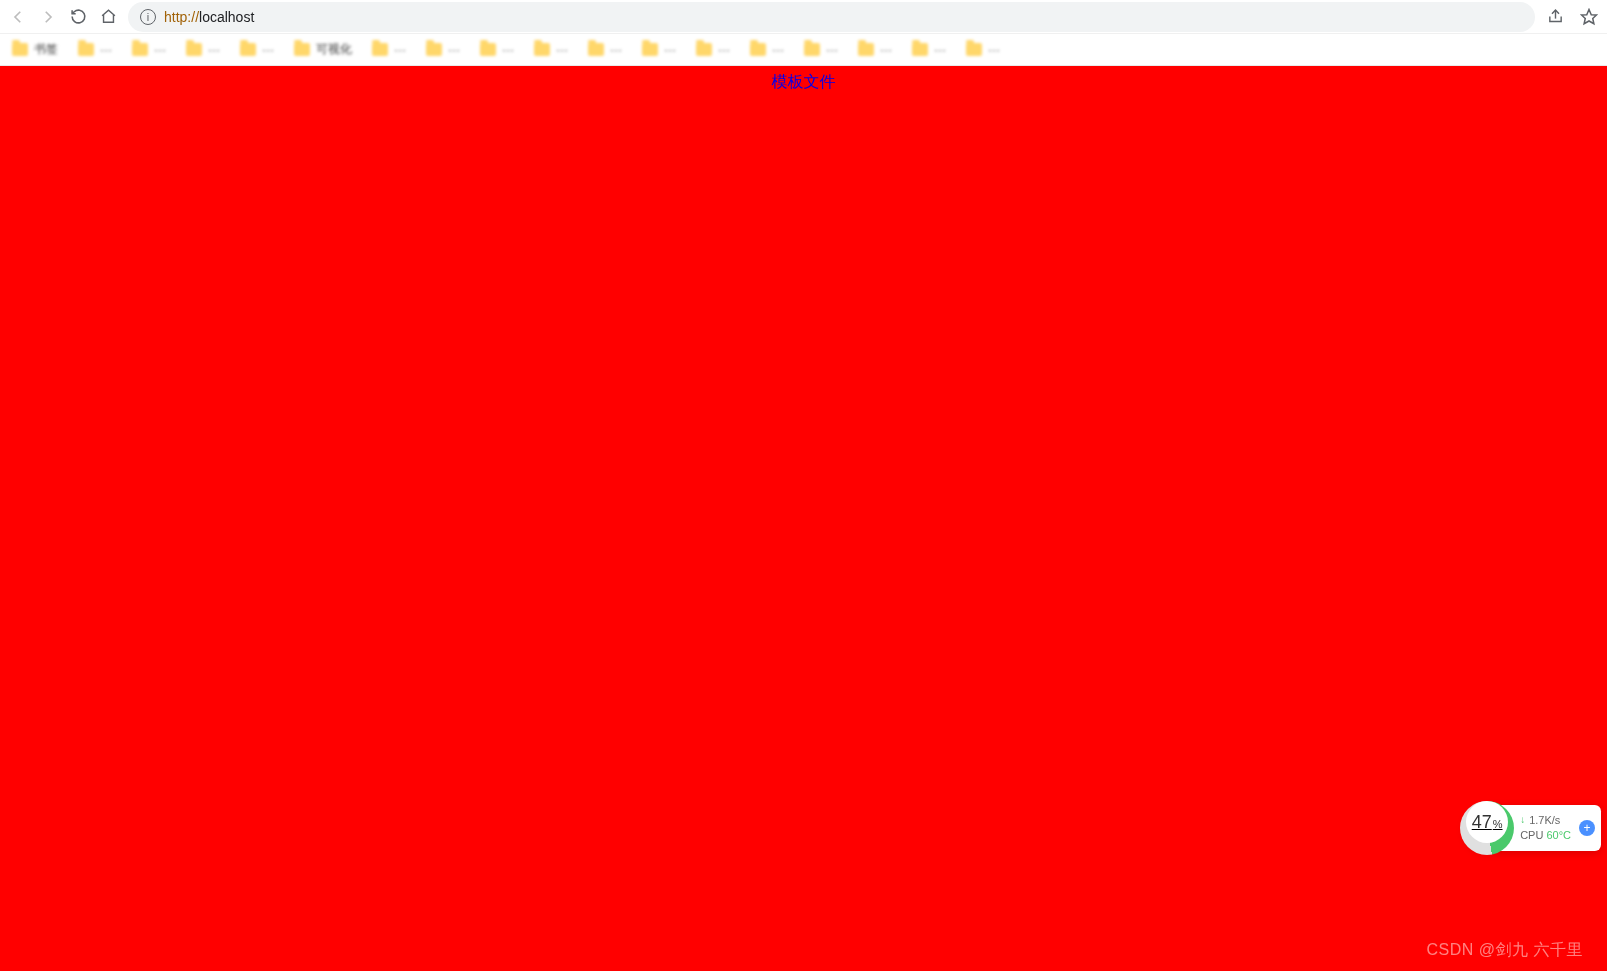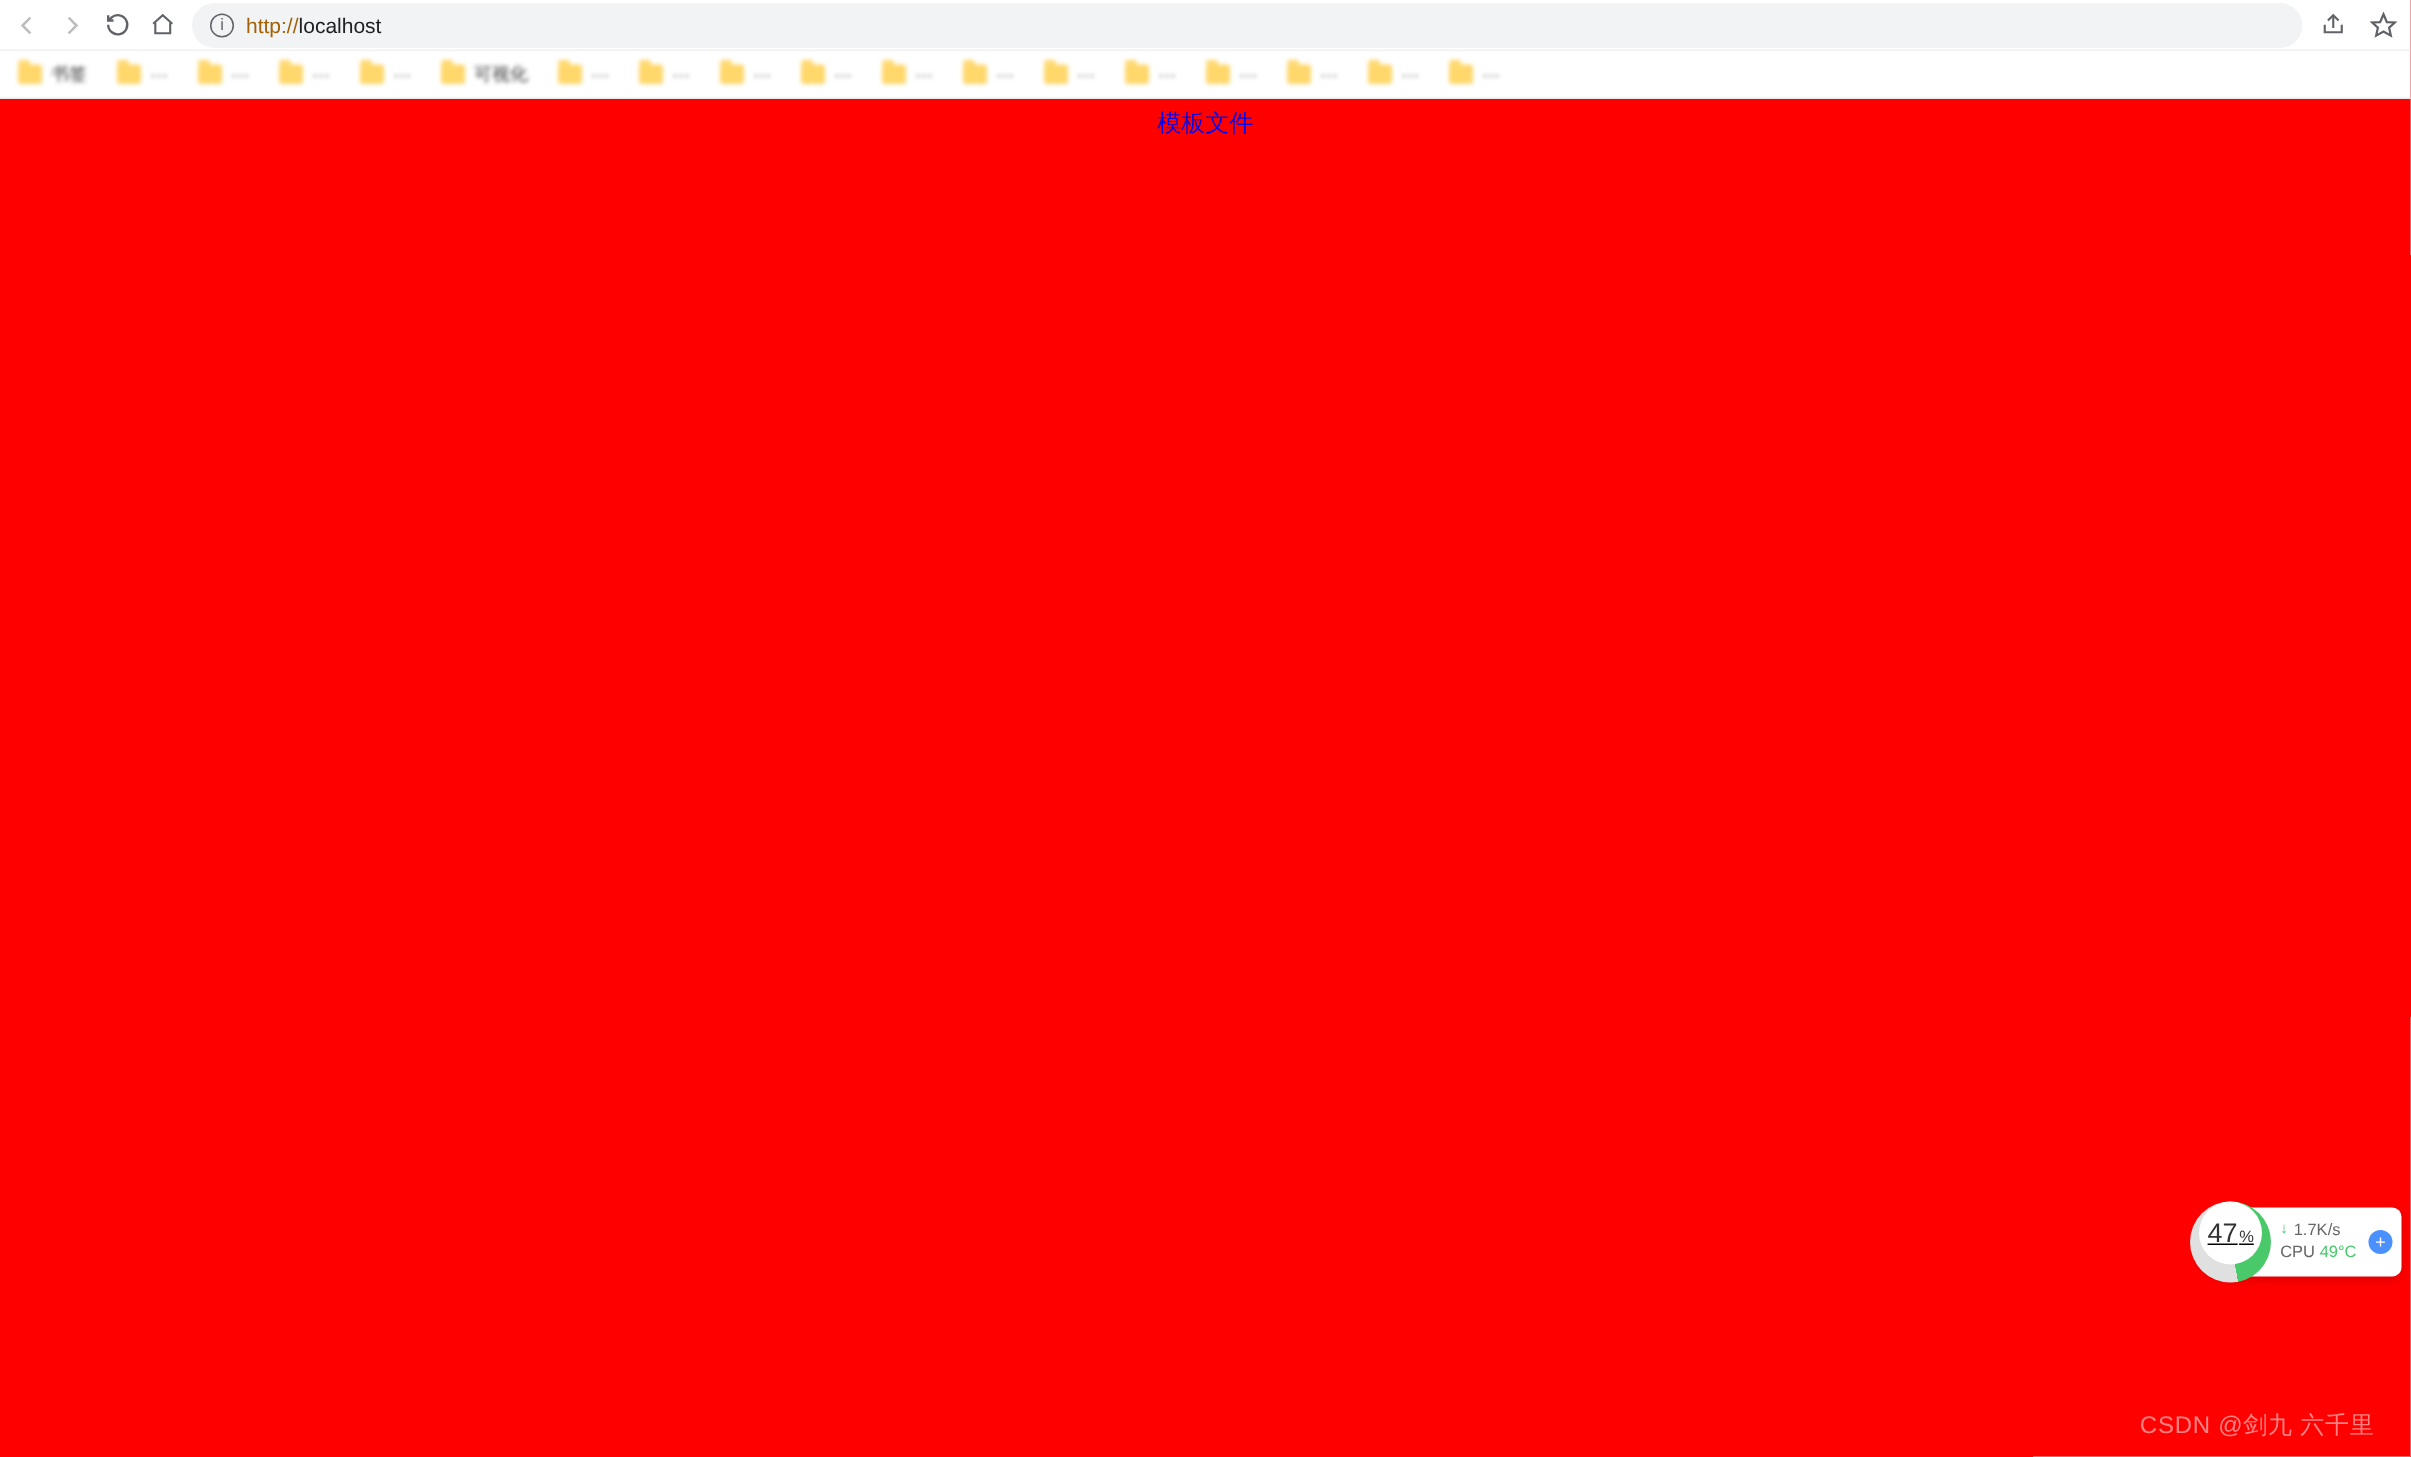--- a/index.html
+++ b/index.html
@@ -307,7 +307,7 @@
     </div>
     <div>
       <span>CPU</span>
-      <span class="temp">49°C</span>
+      <span class="temp">60°C</span>
     </div>
   </div>
   <div class="sysmon-plus">+</div>

